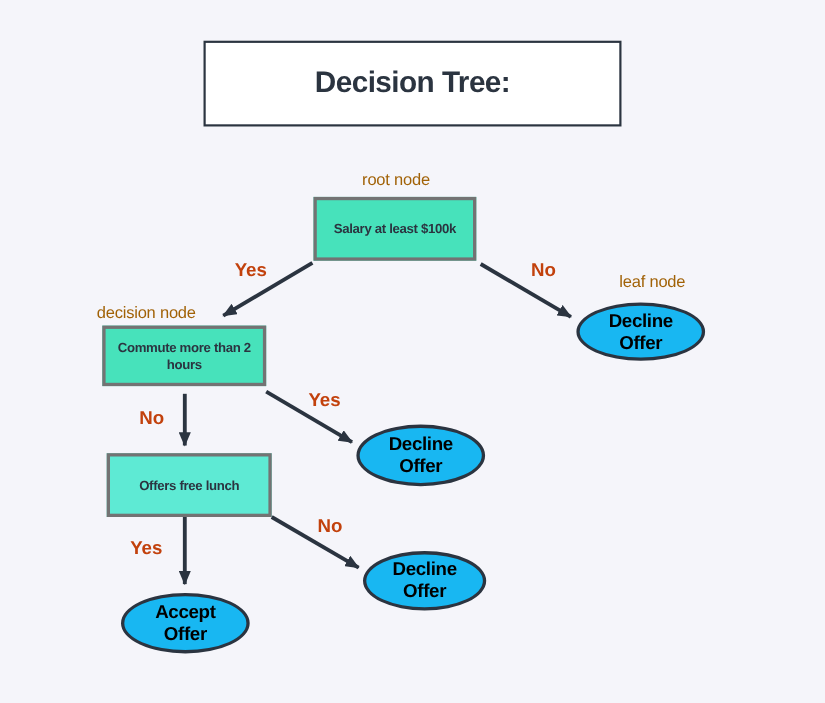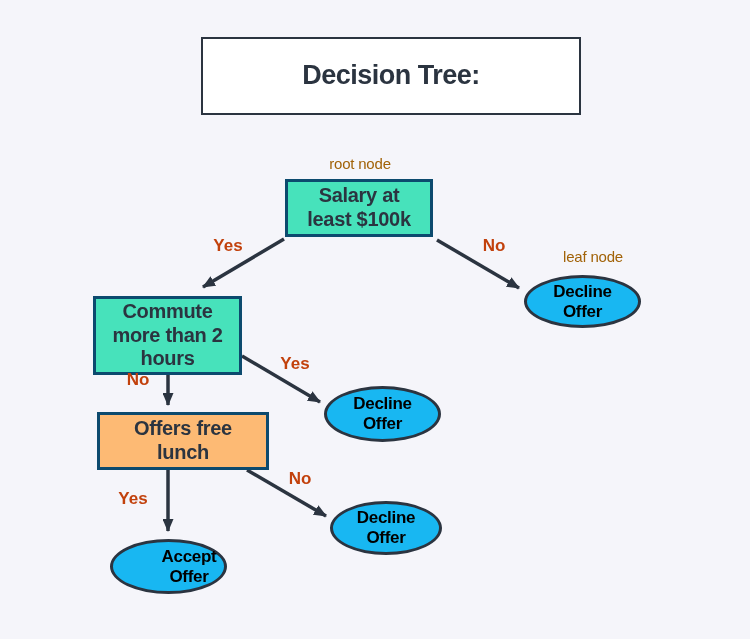--- a/index.html
+++ b/index.html
@@ -36,7 +36,6 @@
     color: #2b3440;
     text-align: center;
     z-index: 3;
-    margin-left: 16px;
   }
   .title-heading {
     font-size: 27px;

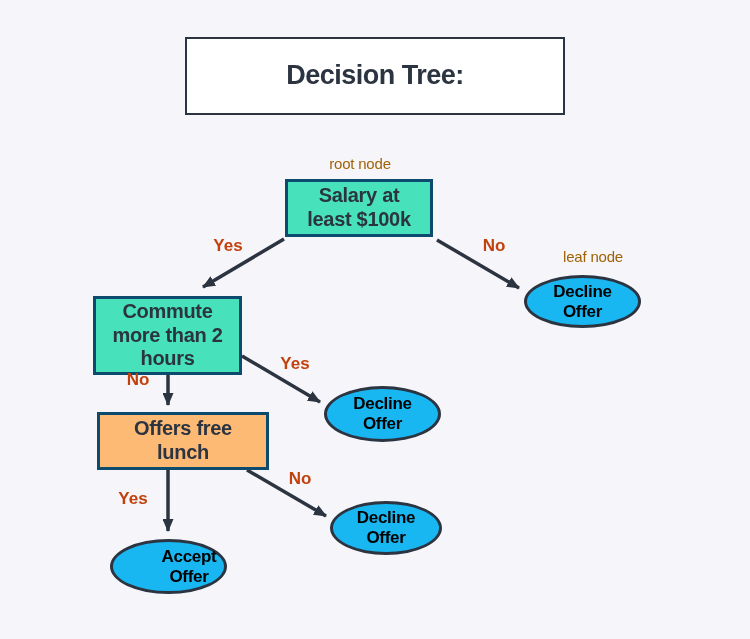--- a/index.html
+++ b/index.html
@@ -64,13 +64,13 @@
   .decision-box {
     position: absolute;
     background: #47e2bb;
-    border: 3px solid #0c4a6e;
+    border: 3px solid #737373;
     color: #2b3440;
     display: flex;
     align-items: center;
     justify-content: center;
     text-align: center;
-    font-size: 20px;
+    font-size: 12px;
     font-weight: 700;
     line-height: 1.18;
     letter-spacing: -0.3px;

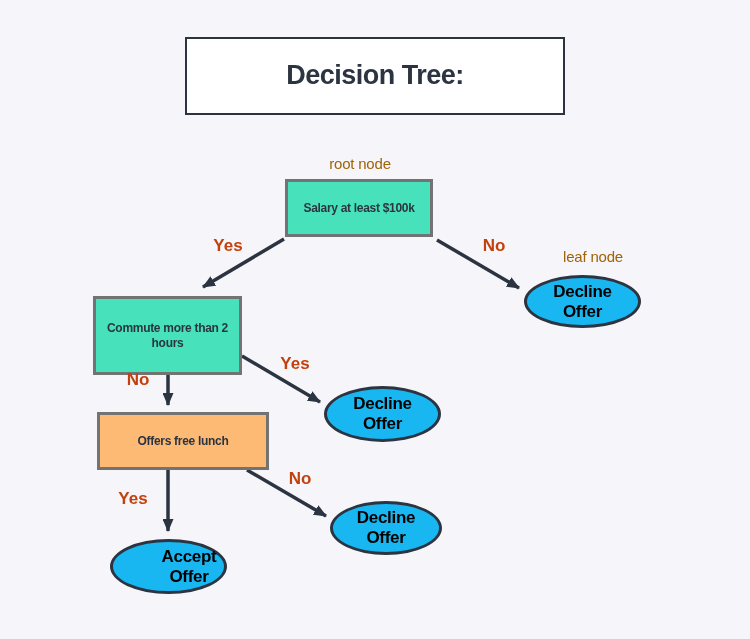--- a/index.html
+++ b/index.html
@@ -131,6 +131,7 @@
   </div>
 
   <div class="annotation" style="left:295px; top:155px;">root node</div>
+  <div class="annotation" style="left:68px; top:276px;">decision node</div>
   <div class="annotation" style="left:528px; top:248px;">leaf node</div>
 
   <div class="decision-box" style="left: 285px; top: 179px; width: 148px; height: 58px; background-color: rgb(71, 226, 187);">

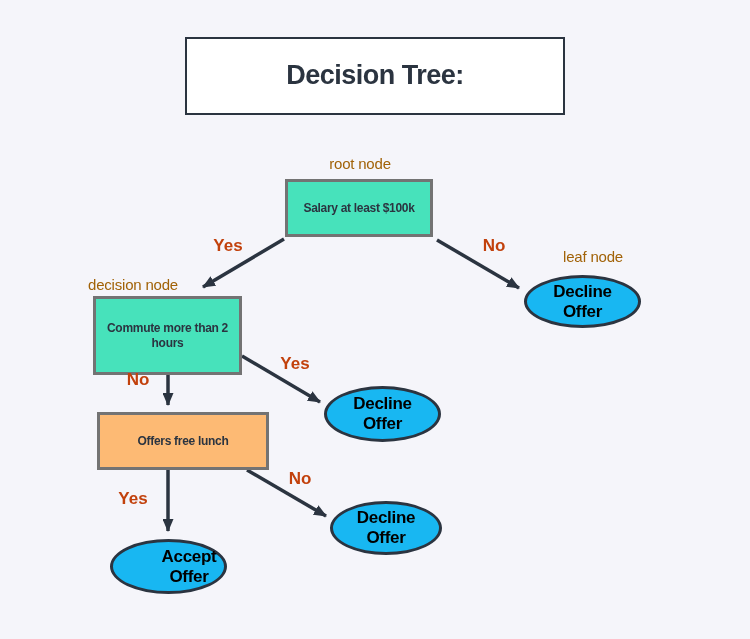--- a/index.html
+++ b/index.html
@@ -137,7 +137,7 @@
   <div class="decision-box" style="left: 285px; top: 179px; width: 148px; height: 58px; background-color: rgb(71, 226, 187);">
     <span class="wrap-128">Salary at least $100k</span>
   </div>
-  <div class="decision-box" style="left: 93px; top: 296px; width: 149px; height: 79px; background-color: rgb(71, 226, 187);">
+  <div class="decision-box" style="left: 93px; top: 296px; width: 149px; height: 55px; background-color: rgb(71, 226, 187);">
     <span class="wrap-136">Commute more than 2 hours</span>
   </div>
   <div class="decision-box" style="left: 97px; top: 412px; width: 172px; height: 58px; background-color: #fdba74;">

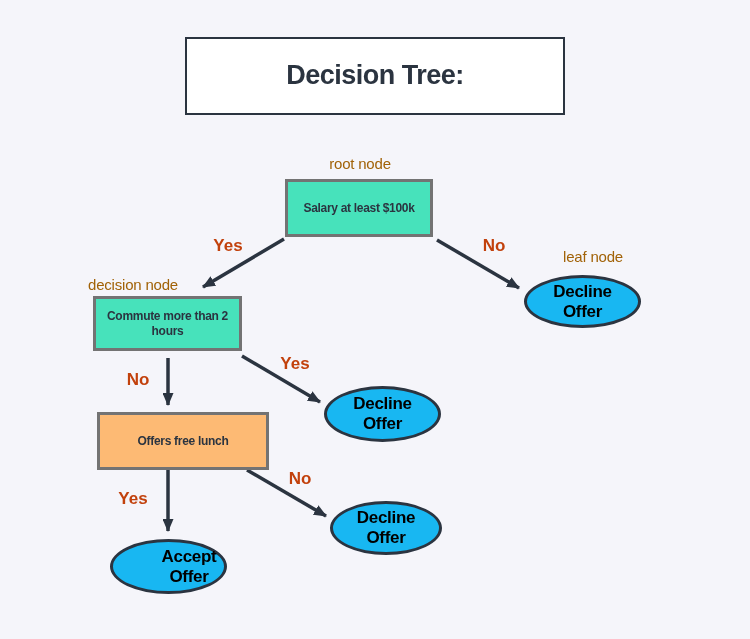--- a/index.html
+++ b/index.html
@@ -140,7 +140,7 @@
   <div class="decision-box" style="left: 93px; top: 296px; width: 149px; height: 55px; background-color: rgb(71, 226, 187);">
     <span class="wrap-136">Commute more than 2 hours</span>
   </div>
-  <div class="decision-box" style="left: 97px; top: 412px; width: 172px; height: 58px; background-color: #fdba74;">
+  <div class="decision-box" style="left: 97px; top: 412px; width: 150px; height: 58px; background-color: #5eead4;">
     <span class="wrap-110">Offers free lunch</span>
   </div>
 

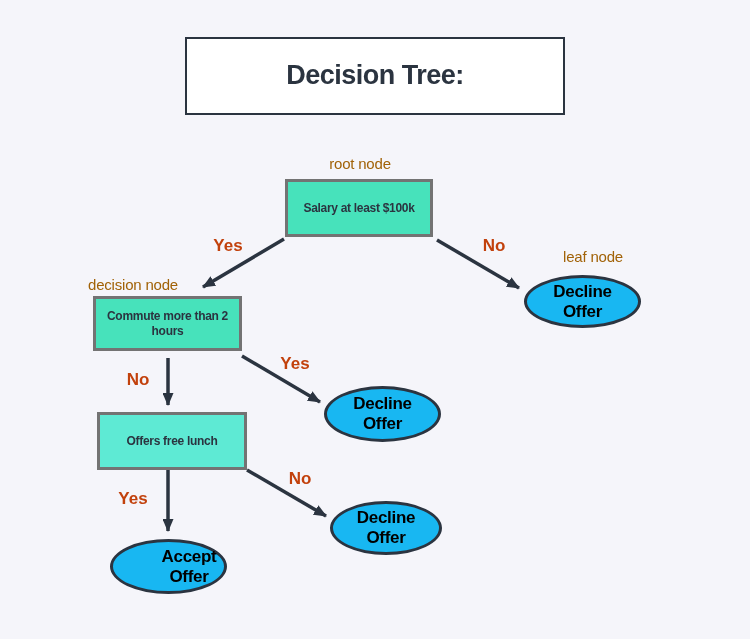--- a/index.html
+++ b/index.html
@@ -153,7 +153,7 @@
   <div class="leaf-ellipse" style="left: 330px; top: 501px; width: 112px; height: 54px; background-color: rgb(24, 183, 242);">
     <span class="wrap-70">Decline Offer</span>
   </div>
-  <div class="leaf-ellipse" style="left: 110px; top: 539px; width: 117px; height: 55px; background-color: rgb(24, 183, 242); justify-content: flex-end;">
+  <div class="leaf-ellipse" style="left: 110px; top: 539px; width: 117px; height: 55px; background-color: rgb(24, 183, 242);">
     <span class="wrap-70">Accept Offer</span>
   </div>
 

